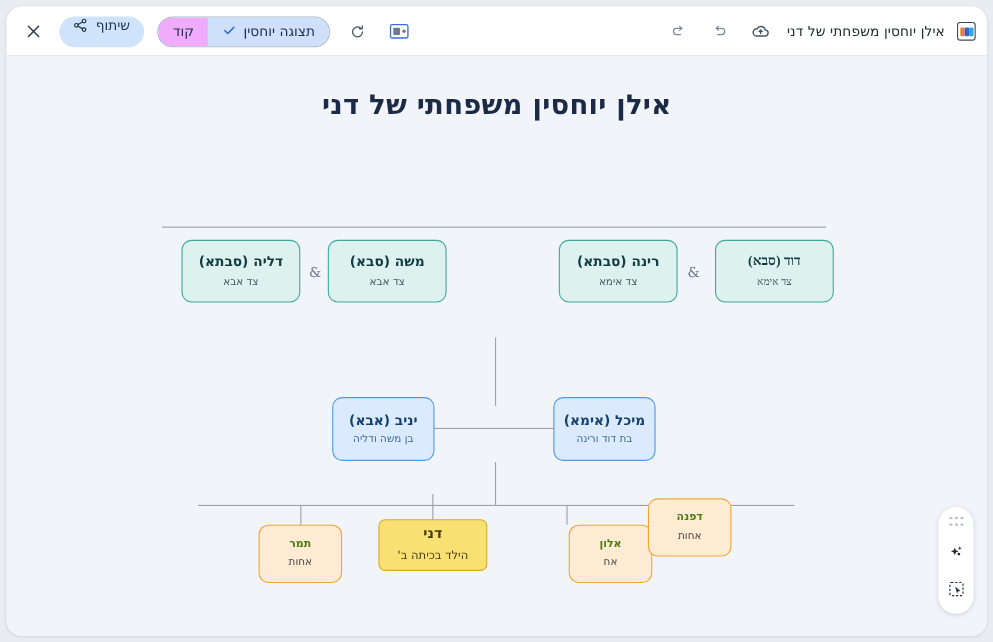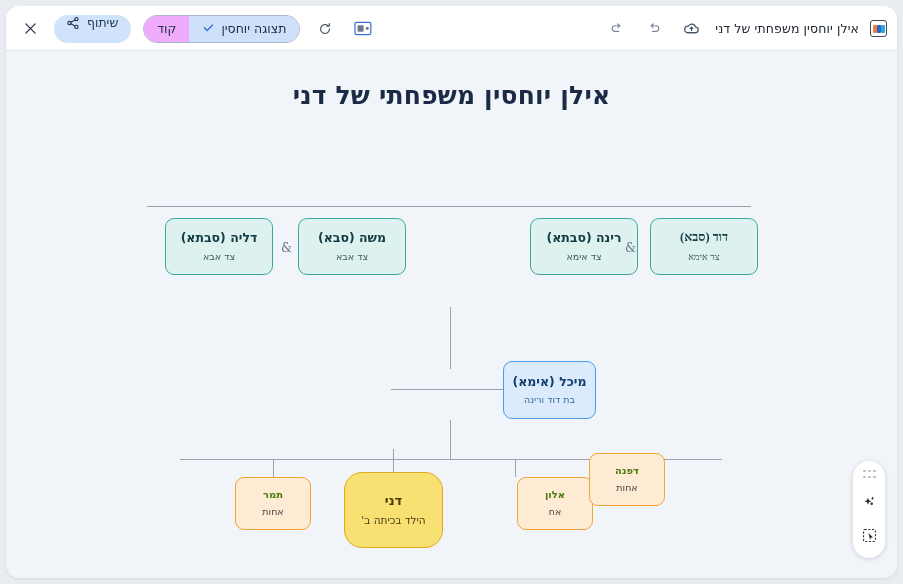--- a/index.html
+++ b/index.html
@@ -392,7 +392,7 @@
         <div class="rl">צד אבא</div>
       </div>
 
-      <div class="node gp" style="left:502px; top:167px;margin-left:22px;">
+      <div class="node gp" style="left:502px; top:167px;">
         <div class="nm">רינה (סבתא)</div>
         <div class="rl">צד אימא</div>
       </div>

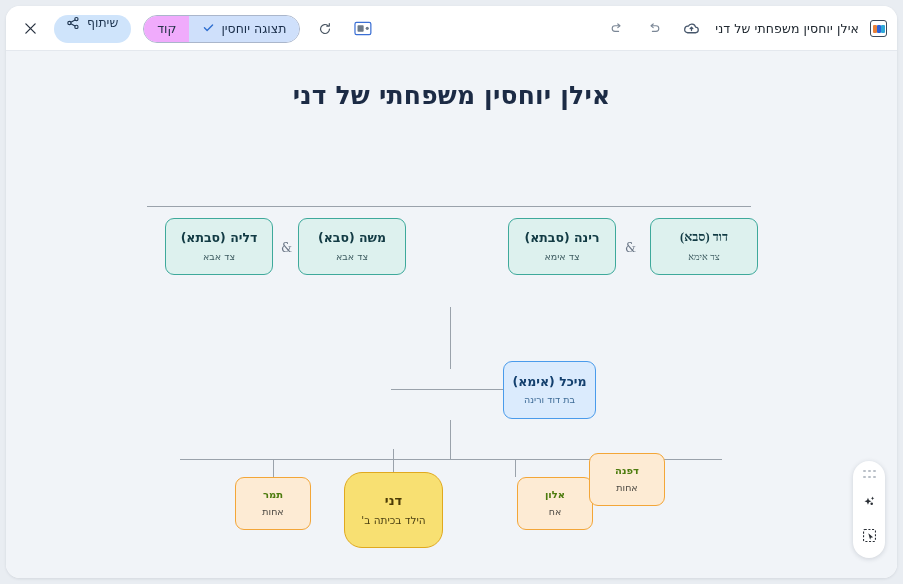--- a/index.html
+++ b/index.html
@@ -406,6 +406,10 @@
 
       <div class="line h" style="left:385px; top:338px; width:113px;"></div>
 
+      <div class="node par" style="left:296px; top:310px;">
+        <div class="nm">יניב (אבא)</div>
+        <div class="rl">בן משה ודליה</div>
+      </div>
 
       <div class="node par" style="left:497px; top:310px;">
         <div class="nm">מיכל (אימא)</div>

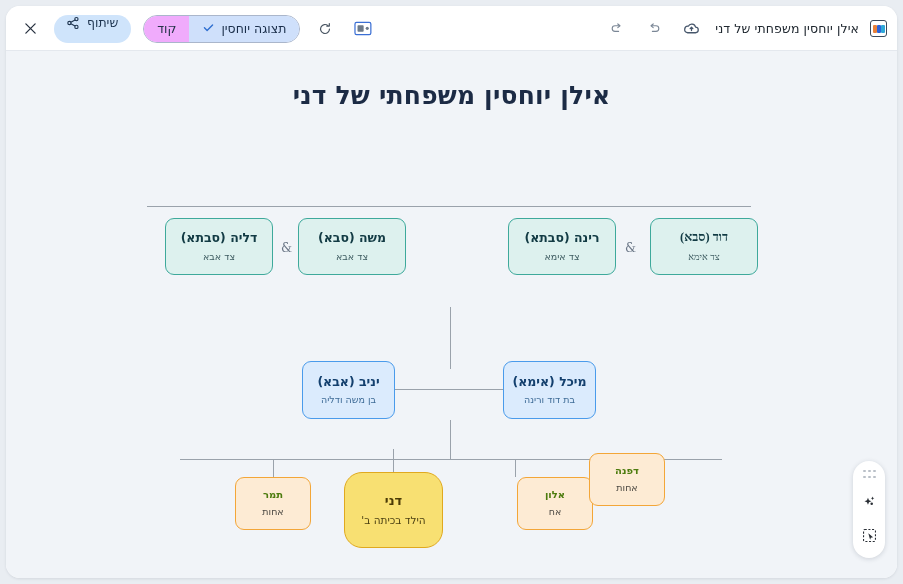--- a/index.html
+++ b/index.html
@@ -228,10 +228,10 @@
 
   
   .node.focus {
-    width: 99px; height: 76px;
+    width: 99px; height: 47px;
     background: #f8e072;
     border: 1.8px solid #e0a91f;
-    border-radius: 18px;
+    border-radius: 6px;
   }
   .node.focus .nm { color: #4a3a06; font-size: 13px; }
   .node.focus .rl { color: #4a3f12; font-size: 10.5px; }

